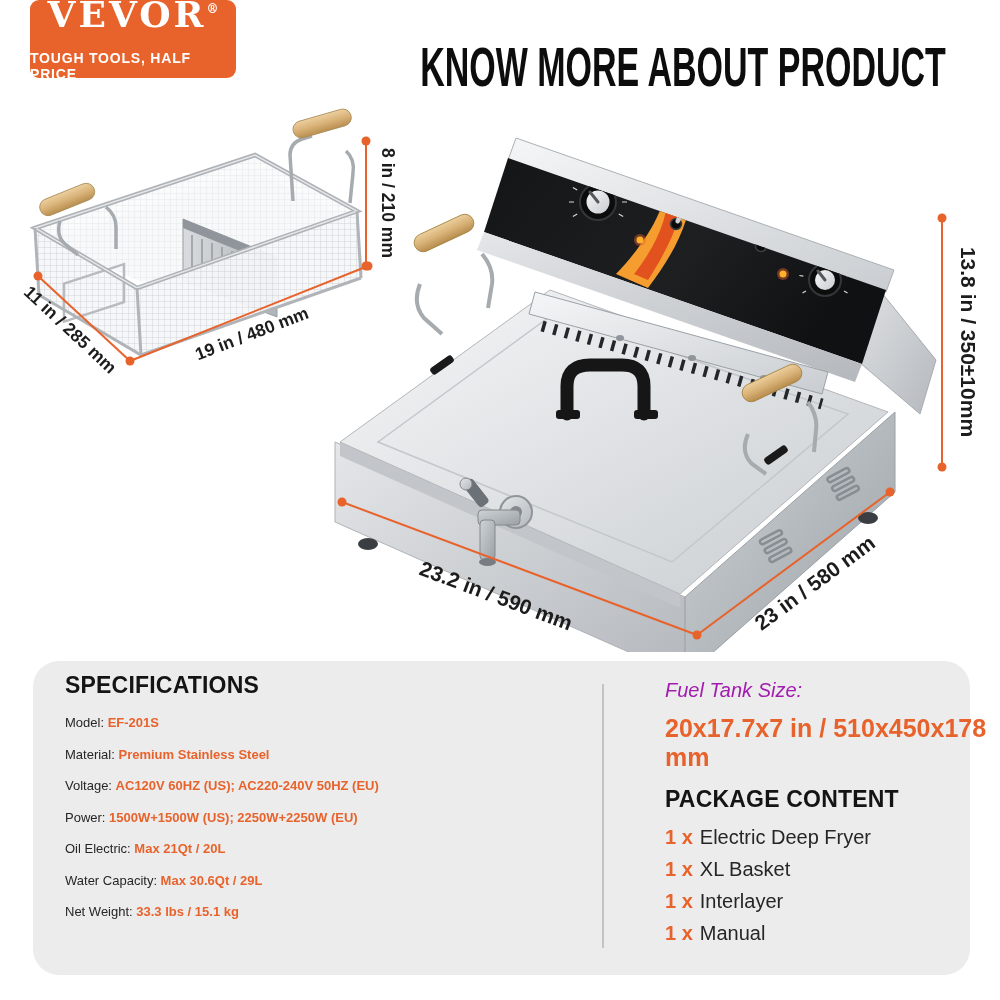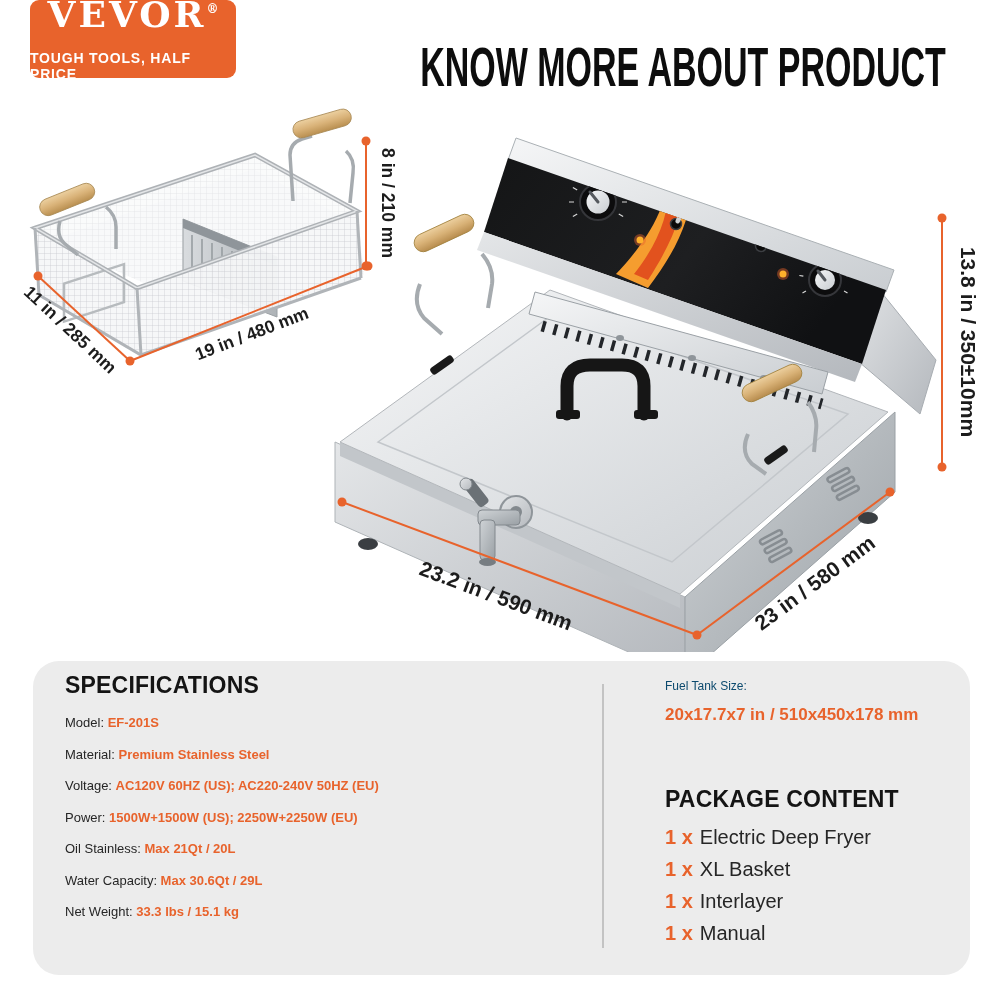--- a/index.html
+++ b/index.html
@@ -35,7 +35,7 @@
   .spec-value{color:#E8632C;font-weight:700;}
 
   .fuel{left:665px;top:679px;}
-  .fuel-label{font-size:12px;color:#0c4a6e;}
+  .fuel-label{font-size:20px;color:#a21caf;font-style:italic;}
   .fuel-value{font-size:17px;font-weight:700;color:#E8632C;margin-top:12px;}
 
   .package{left:665px;top:786px;}

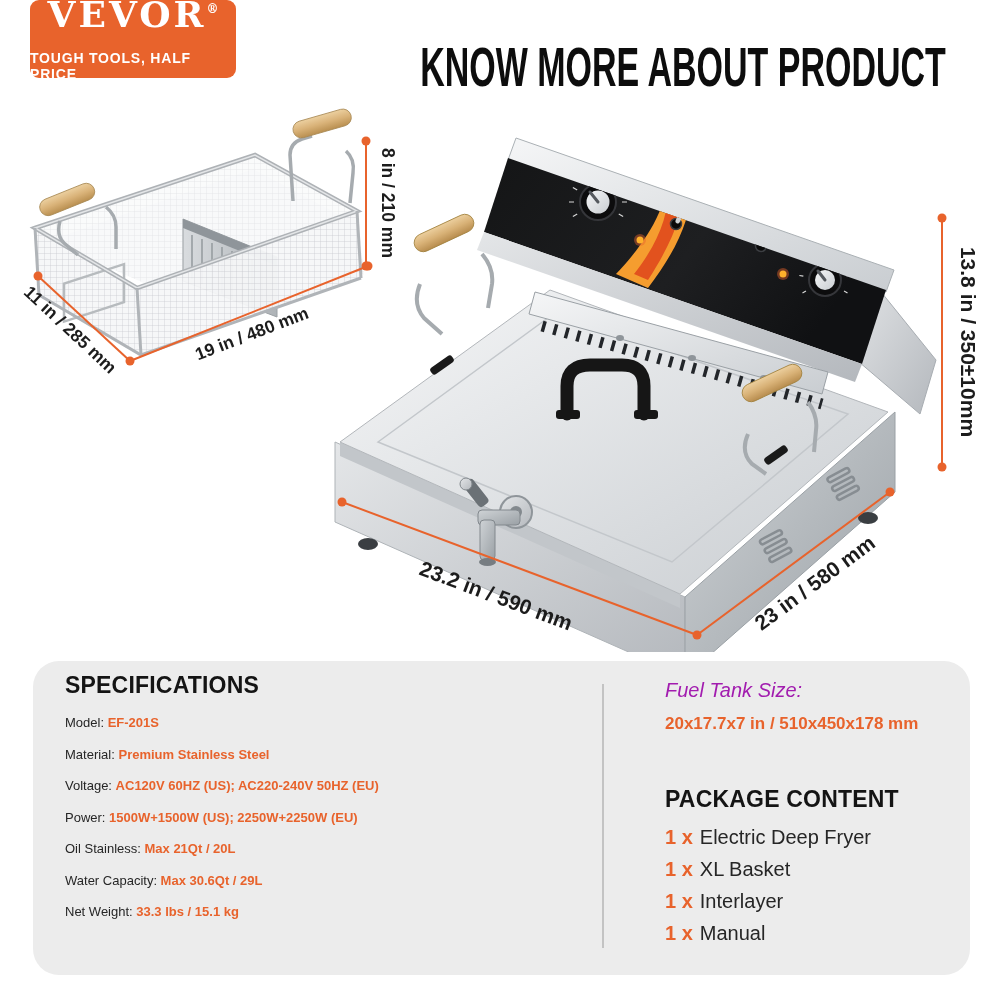--- a/index.html
+++ b/index.html
@@ -36,7 +36,7 @@
 
   .fuel{left:665px;top:679px;}
   .fuel-label{font-size:20px;color:#a21caf;font-style:italic;}
-  .fuel-value{font-size:17px;font-weight:700;color:#E8632C;margin-top:12px;}
+  .fuel-value{font-size:25px;font-weight:700;color:#E8632C;margin-top:12px;}
 
   .package{left:665px;top:786px;}
   .pkg-row{font-size:20px;margin-bottom:12px;line-height:20px;color:#262626;}

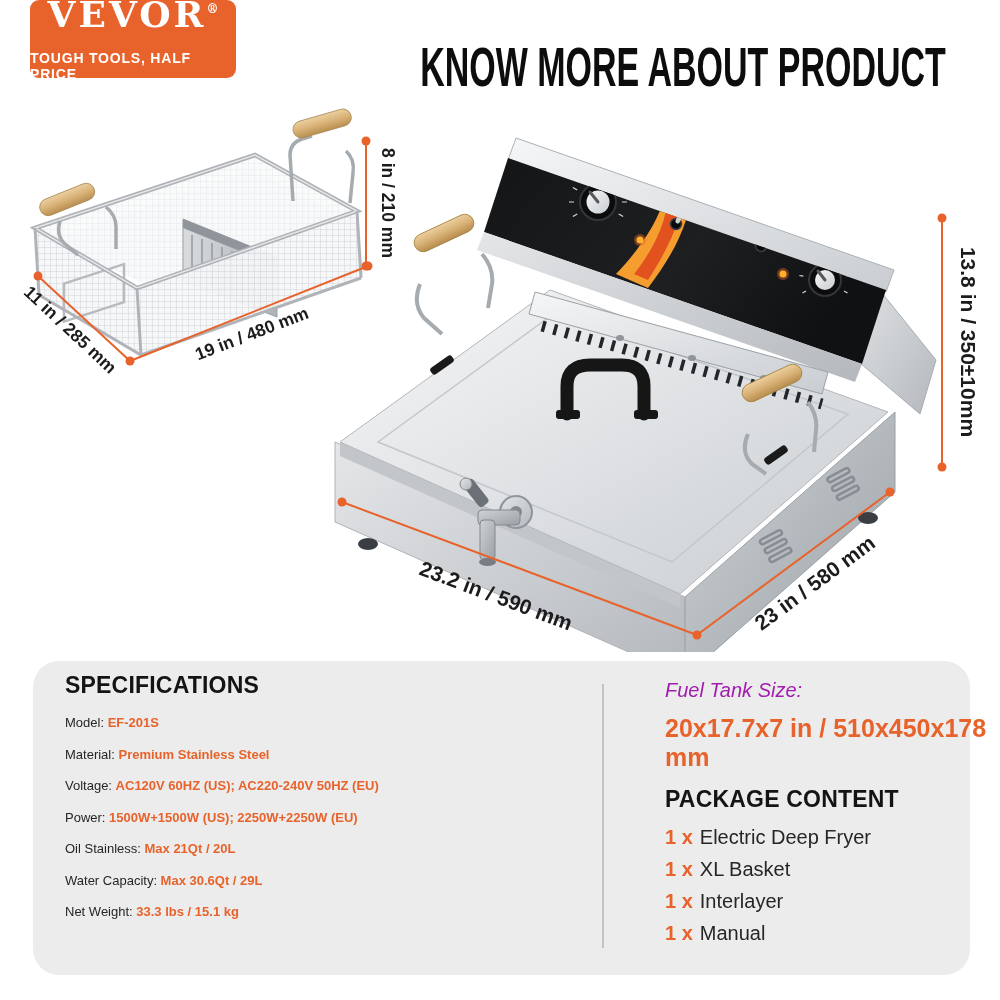--- a/index.html
+++ b/index.html
@@ -323,7 +323,7 @@
     <div class="spec-row"><span class="spec-label">Material: </span><span class="spec-value">Premium Stainless Steel</span></div>
     <div class="spec-row"><span class="spec-label">Voltage: </span><span class="spec-value">AC120V 60HZ (US); AC220-240V 50HZ (EU)</span></div>
     <div class="spec-row"><span class="spec-label">Power: </span><span class="spec-value">1500W+1500W (US); 2250W+2250W (EU)</span></div>
-    <div class="spec-row"><span class="spec-label">Oil Stainless: </span><span class="spec-value">Max 21Qt / 20L</span></div>
+    <div class="spec-row"><span class="spec-label">Oil Electric: </span><span class="spec-value">Max 21Qt / 20L</span></div>
     <div class="spec-row"><span class="spec-label">Water Capacity: </span><span class="spec-value">Max 30.6Qt / 29L</span></div>
     <div class="spec-row"><span class="spec-label">Net Weight: </span><span class="spec-value">33.3 lbs / 15.1 kg</span></div>
   </div>

